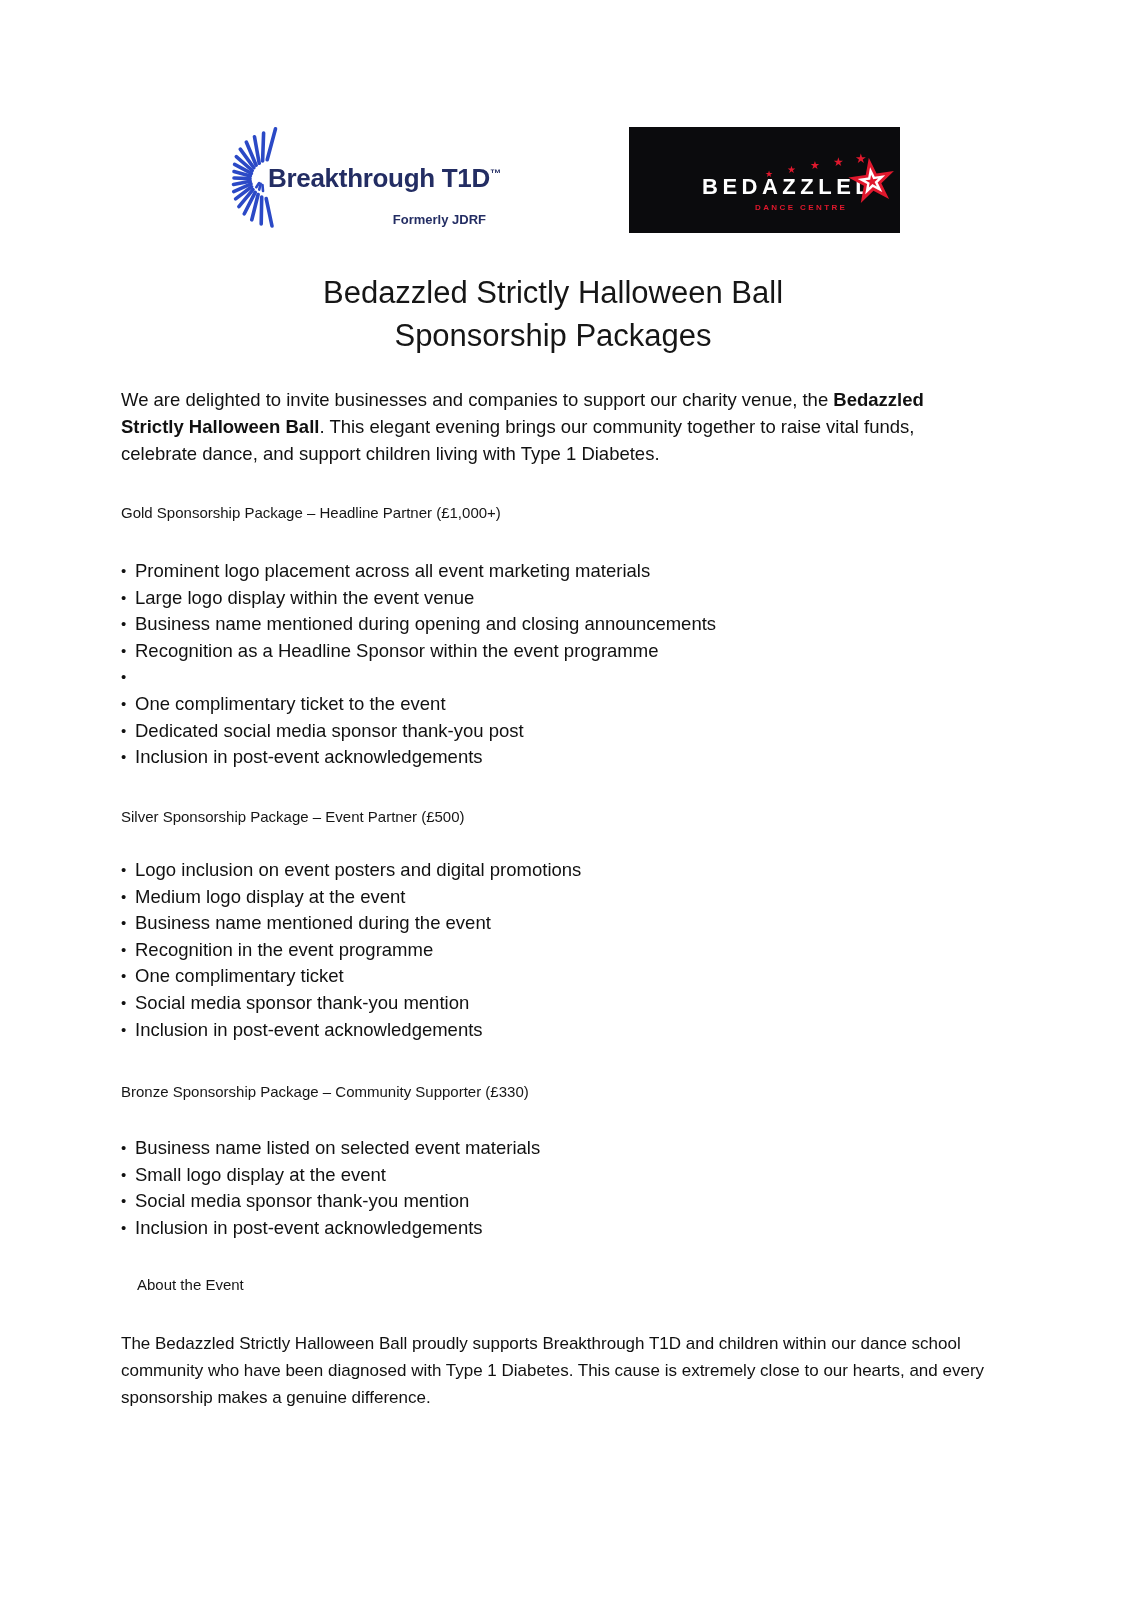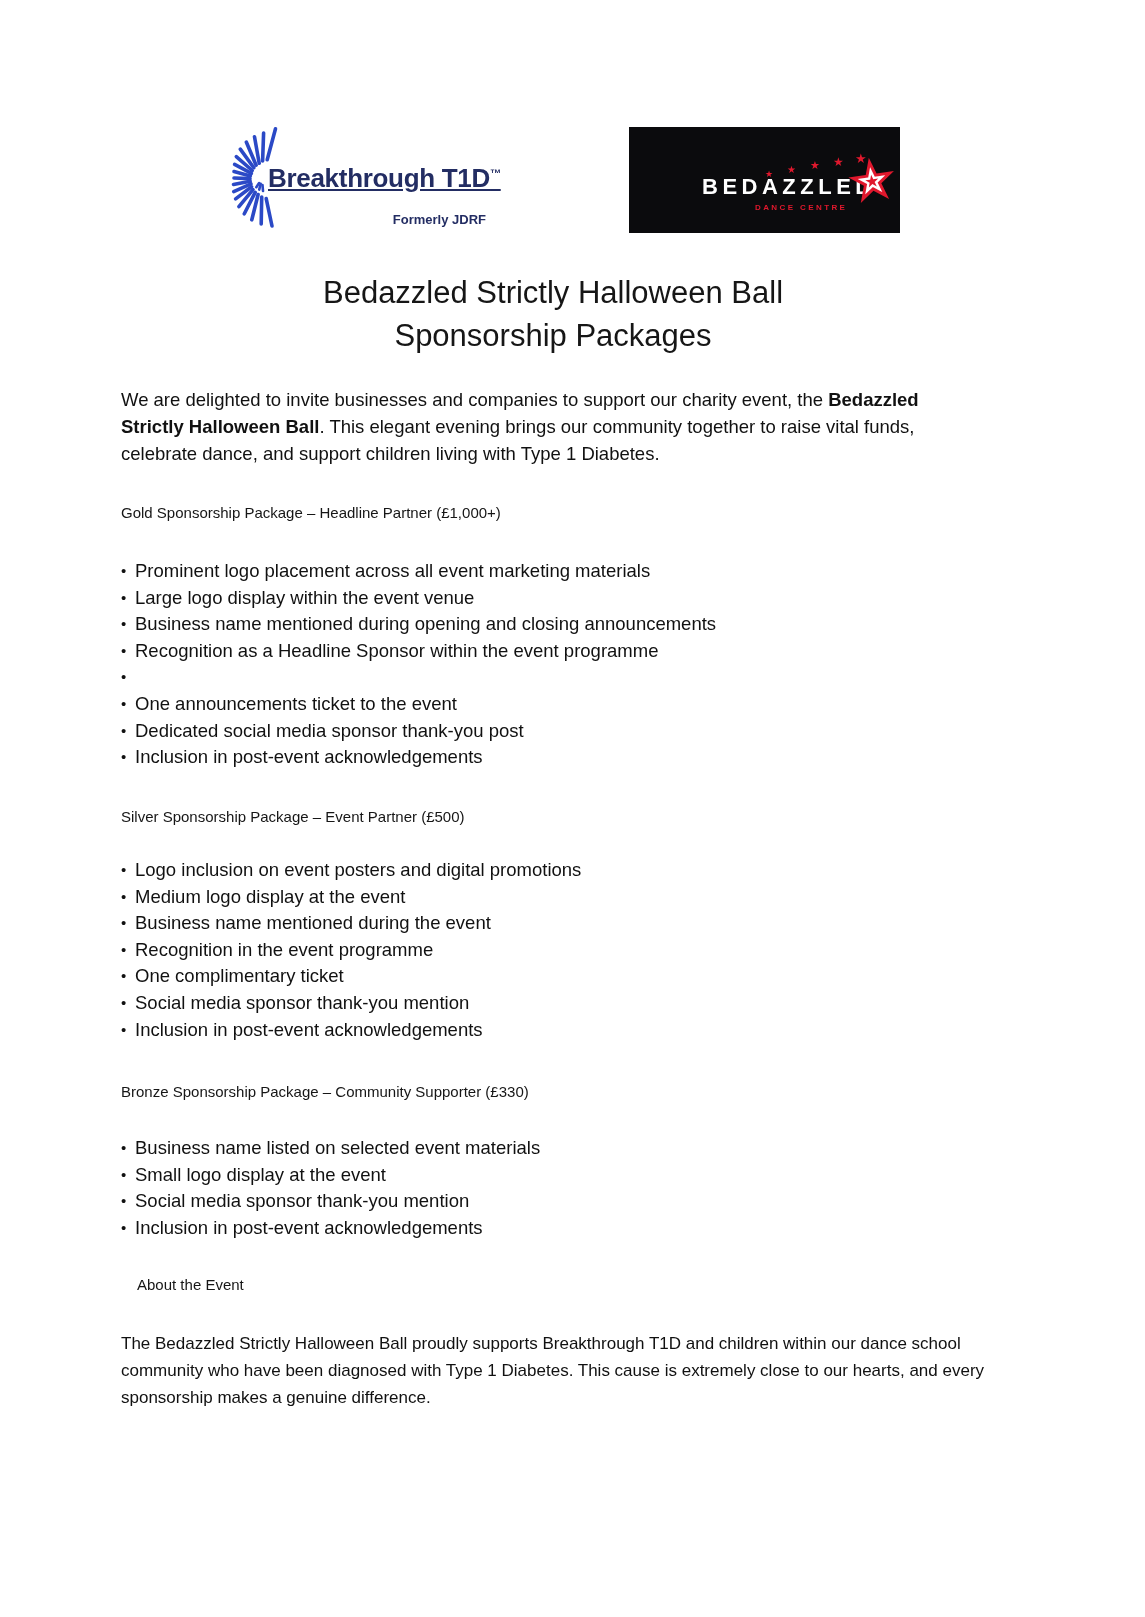--- a/index.html
+++ b/index.html
@@ -11,7 +11,7 @@
   .bt-logo { position:absolute; left:212px; top:121px; width:290px; height:116px; }
   .bt-burst { position:absolute; left:0; top:0; }
   .bt-text { position:absolute; left:56px; top:42px; width:232px; }
-  .bt-name { font-size:26px; font-weight:bold; color:#232d63; letter-spacing:-0.3px; white-space:nowrap;text-decoration:underline; }
+  .bt-name { font-size:26px; font-weight:bold; color:#232d63; letter-spacing:-0.3px; white-space:nowrap; }
   .bt-name sup { font-size:11px; font-weight:bold; vertical-align:super; }
   .bt-tagline { margin-top:18px; padding-right:14px; text-align:right; font-size:13px; font-weight:600; color:#232d63; }
 

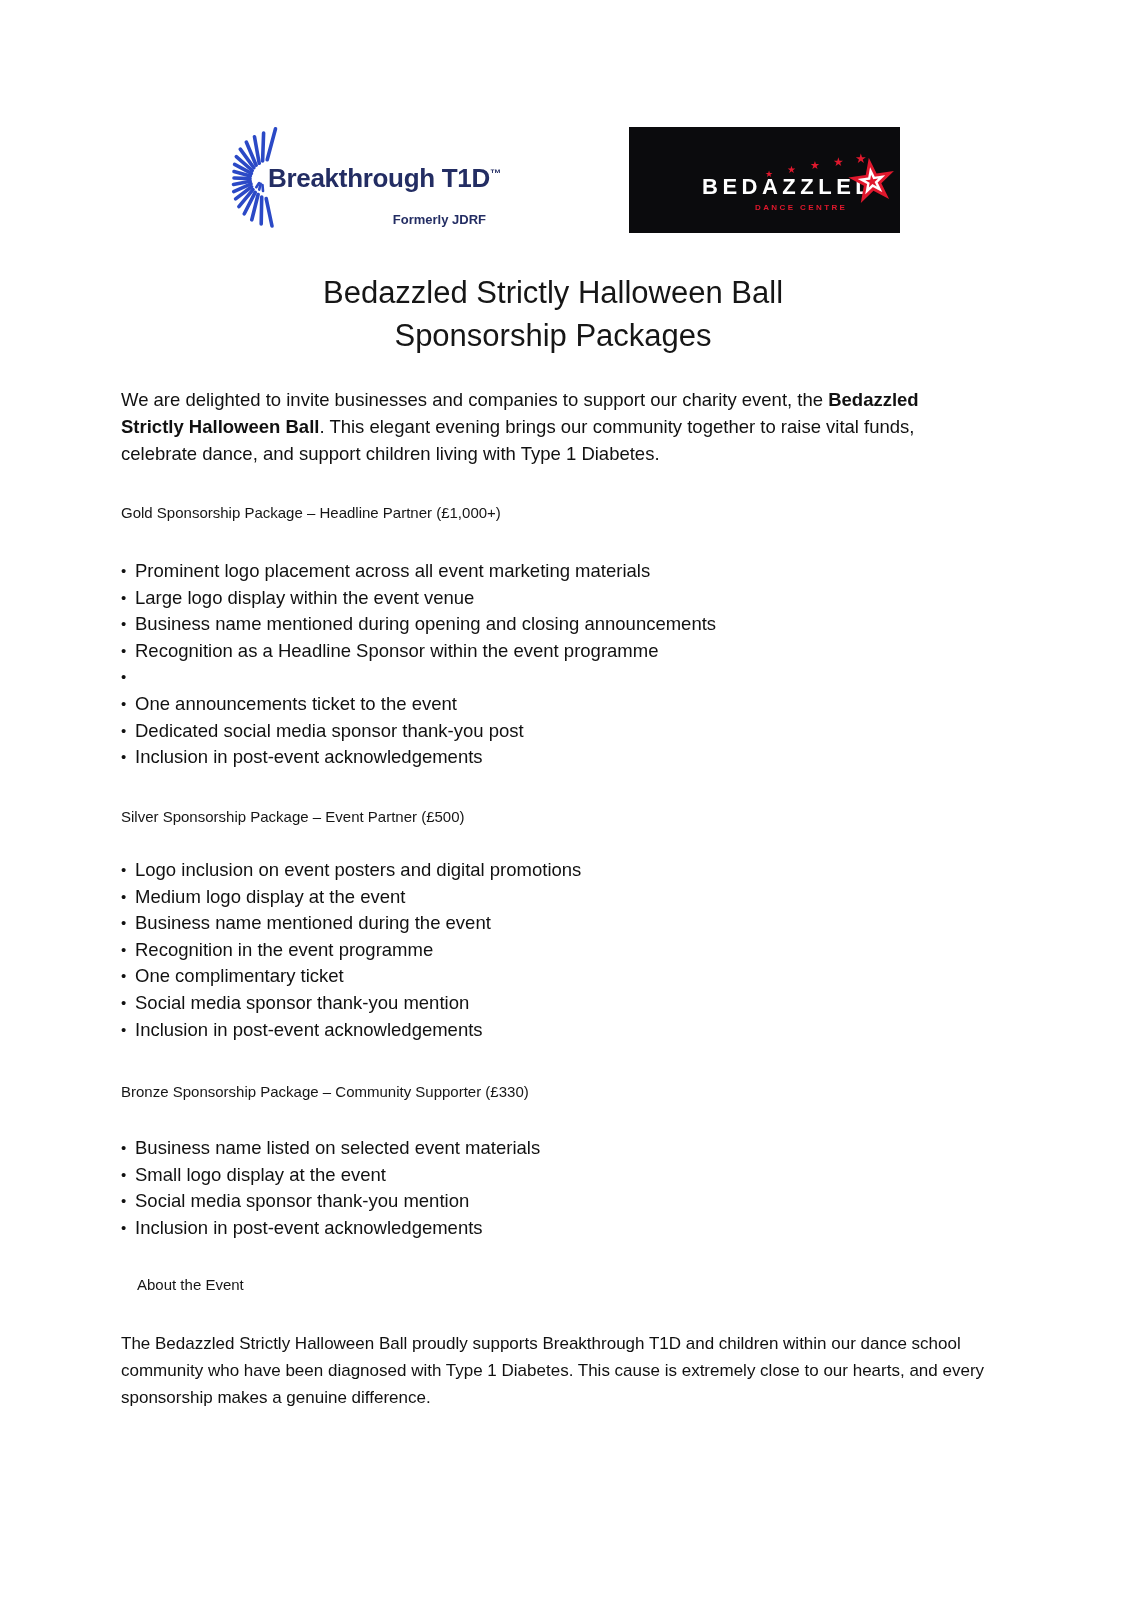--- a/index.html
+++ b/index.html
@@ -100,7 +100,7 @@
 
   <h1 class="doc-title"><span>Bedazzled Strictly Halloween Ball</span><br><span>Sponsorship Packages</span></h1>
 
-  <p class="intro"><span>We are delighted to invite businesses and companies to support our charity event, the </span><b>Bedazzled Strictly Halloween Ball</b><span>. This elegant evening brings our community together to raise vital funds, celebrate dance, and support children living with Type 1 Diabetes.</span></p>
+  <p class="intro"><span>We are delighted to invite businesses and companies to support our charity venue, the </span><b>Bedazzled Strictly Halloween Ball</b><span>. This elegant evening brings our community together to raise vital funds, celebrate dance, and support children living with Type 1 Diabetes.</span></p>
 
   <h2 class="sec-heading h-gold">Gold Sponsorship Package – Headline Partner (£1,000+)</h2>
   <ul class="bullet-list l-gold">

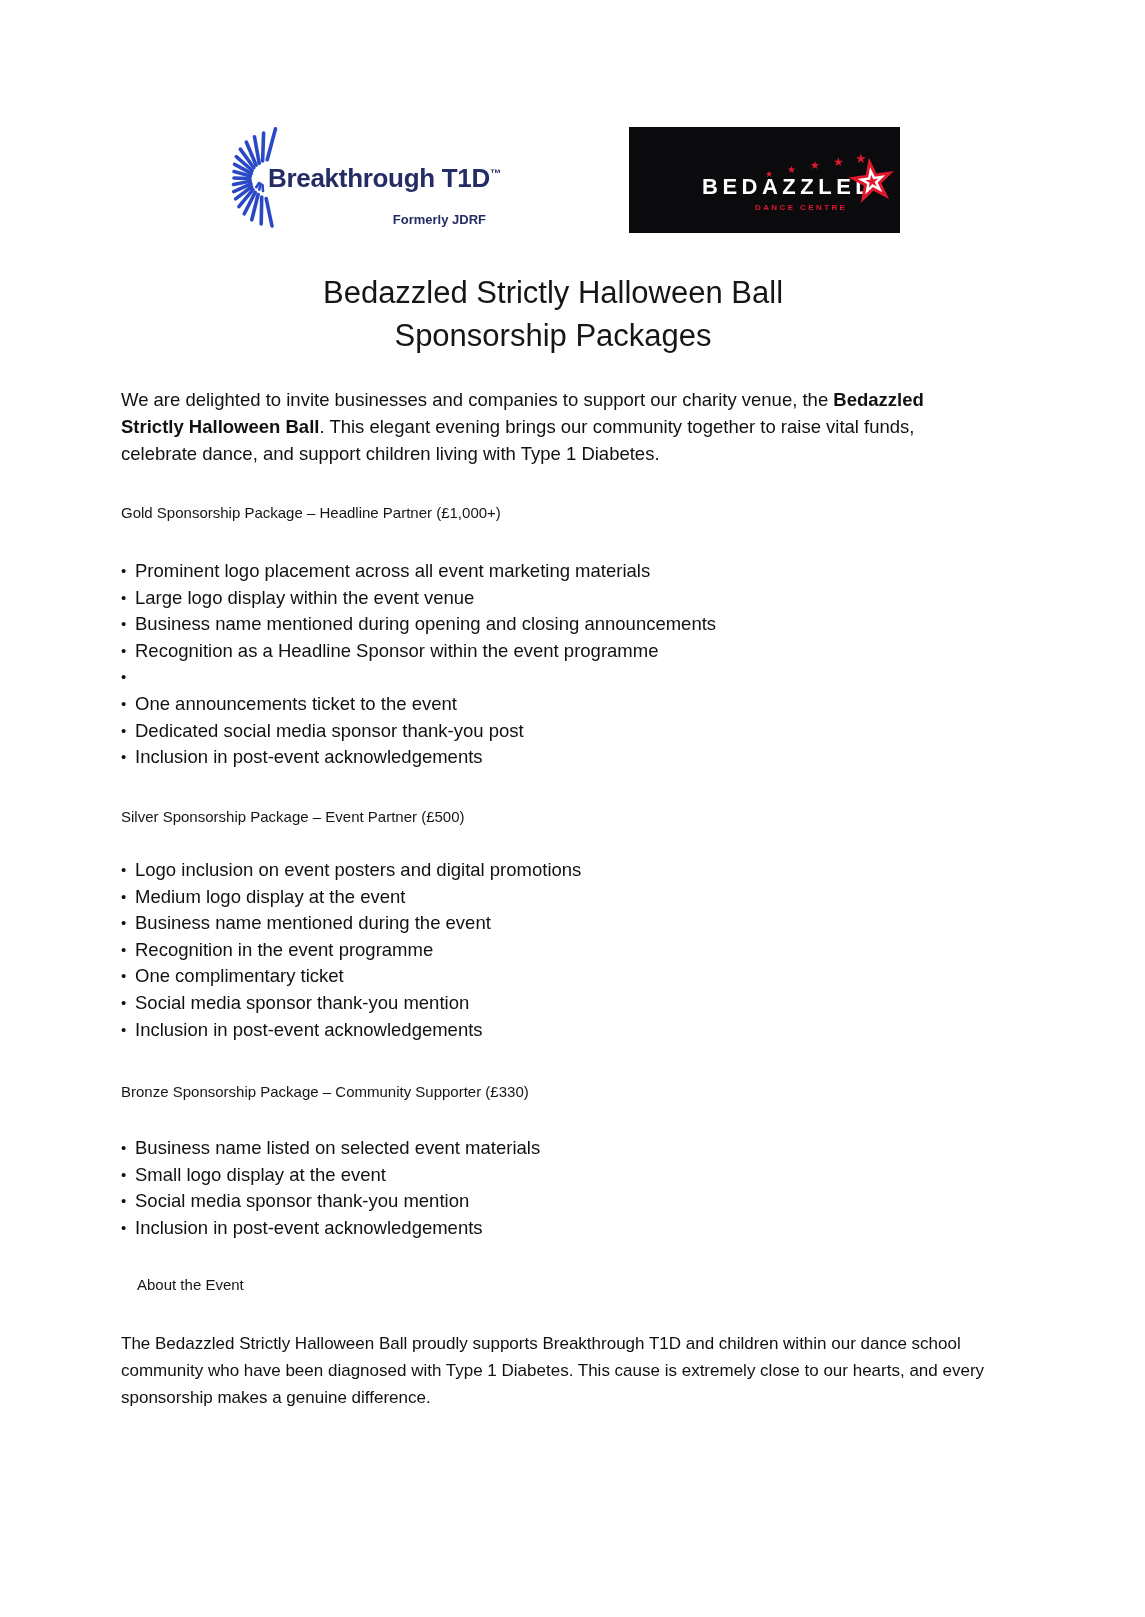--- a/index.html
+++ b/index.html
@@ -125,7 +125,7 @@
       </li>
       <li>
         <span class="dot">•</span>
-        <span>One announcements ticket to the event</span>
+        <span>One complimentary ticket to the event</span>
       </li>
       <li>
         <span class="dot">•</span>

